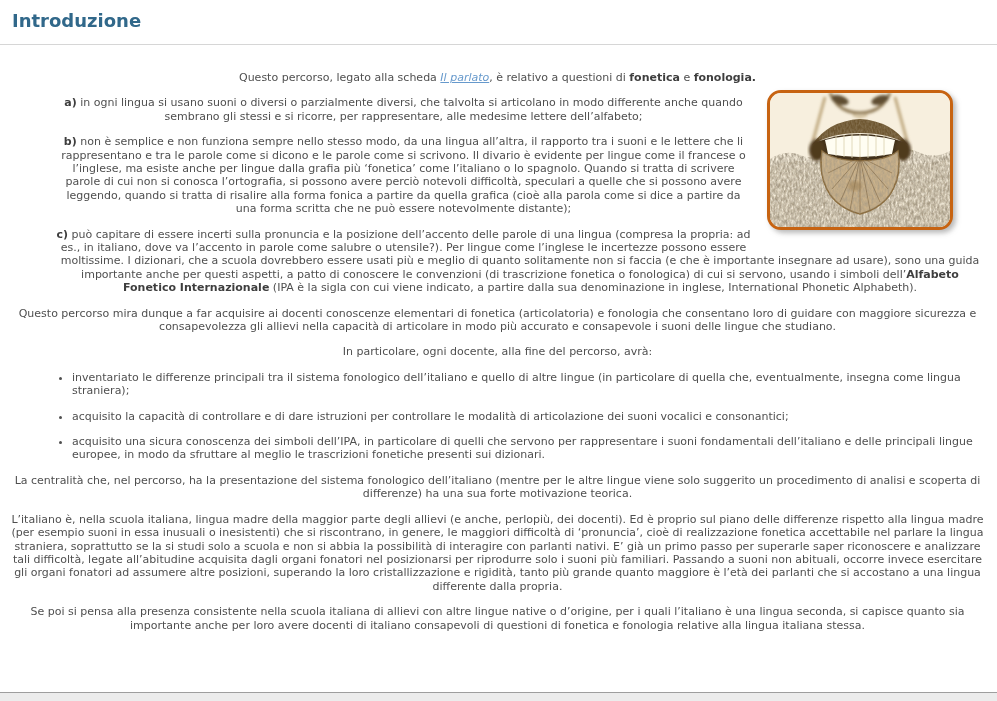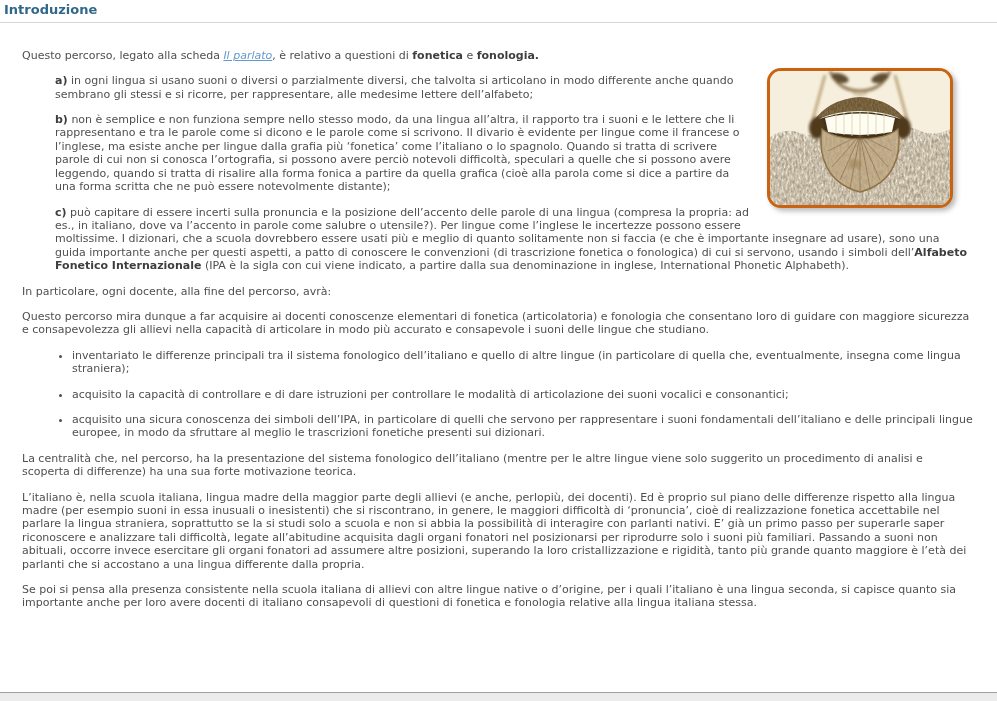--- a/index.html
+++ b/index.html
@@ -14,7 +14,7 @@
     padding:2px 0 4px 4px;
   }
   .page-title{
-    margin:0;font-size:13px;font-weight:bold;color:#31688a;
+    margin:8px;font-size:18px;font-weight:bold;color:#31688a;
     font-family:"DejaVu Sans","Liberation Sans",sans-serif;
   }
   .content{padding:0 12px 0 10px;}

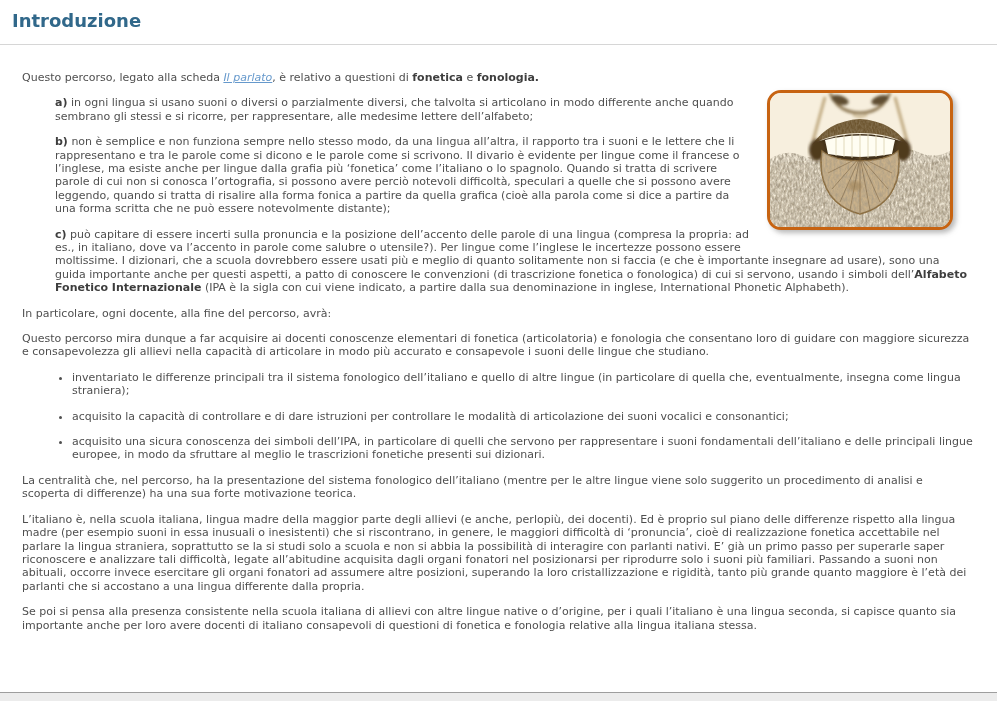--- a/index.html
+++ b/index.html
@@ -18,7 +18,7 @@
     font-family:"DejaVu Sans","Liberation Sans",sans-serif;
   }
   .content{padding:0 12px 0 10px;}
-  .content p{margin:12px 12px;}
+  .content p{margin:12px 0;text-align:center;}
   .content p.first{margin-top:26px;}
   .indent{margin-left:45px !important;}
   b{color:#3e3e3e;}

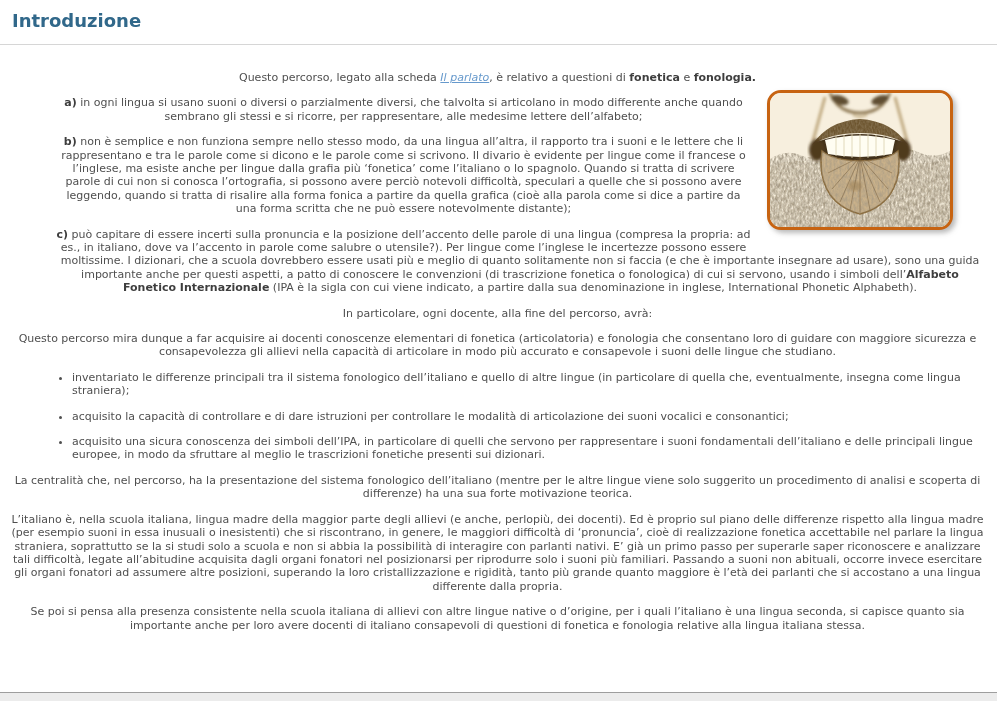--- a/index.html
+++ b/index.html
@@ -126,9 +126,9 @@
 
   <p class="indent"><b>c)</b><span> può capitare di essere incerti sulla pronuncia e la posizione dell’accento delle parole di una lingua (compresa la propria: ad es., in italiano, dove va l’accento in parole come </span><span class="it">salubre</span><span> o </span><span class="it">utensile</span><span>?). Per lingue come l’inglese le incertezze possono essere moltissime. I dizionari, che a scuola dovrebbero essere usati più e meglio di quanto solitamente non si faccia (e che è importante insegnare ad usare), sono una guida importante anche per questi aspetti, a patto di conoscere le convenzioni (di trascrizione fonetica o fonologica) di cui si servono, usando i simboli dell’</span><b>Alfabeto Fonetico Internazionale</b><span> (IPA è la sigla con cui viene indicato, a partire dalla sua denominazione in inglese, </span><span class="it">International Phonetic Alphabeth</span><span>).</span></p>
 
+  <p>Questo percorso mira dunque a far acquisire ai docenti conoscenze elementari di fonetica (articolatoria) e fonologia che consentano loro di guidare con maggiore sicurezza e consapevolezza gli allievi nella capacità di articolare in modo più accurato e consapevole i suoni delle lingue che studiano.</p>
+
   <p>In particolare, ogni docente, alla fine del percorso, avrà:</p>
-
-  <p>Questo percorso mira dunque a far acquisire ai docenti conoscenze elementari di fonetica (articolatoria) e fonologia che consentano loro di guidare con maggiore sicurezza e consapevolezza gli allievi nella capacità di articolare in modo più accurato e consapevole i suoni delle lingue che studiano.</p>
 
   <ul class="goal-list">
     <li>inventariato le differenze principali tra il sistema fonologico dell’italiano e quello di altre lingue (in particolare di quella che, eventualmente, insegna come lingua straniera);</li>

